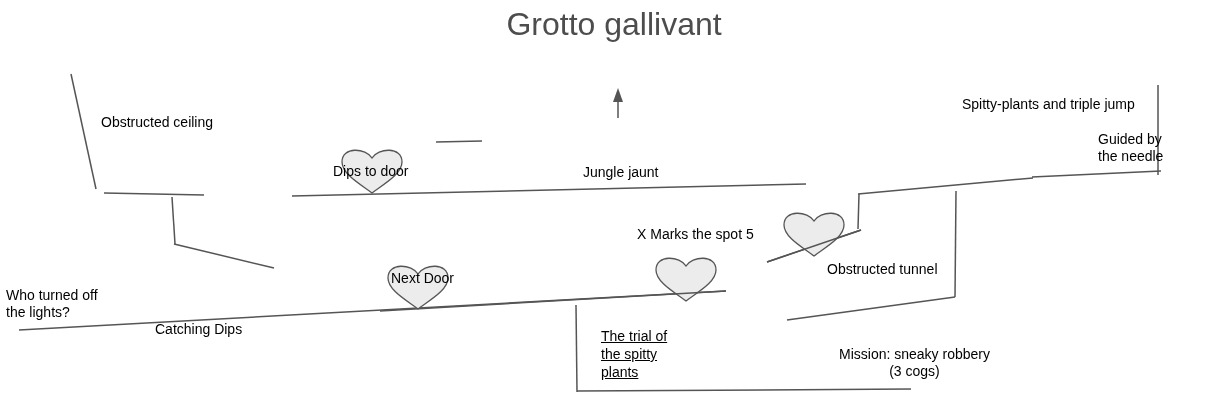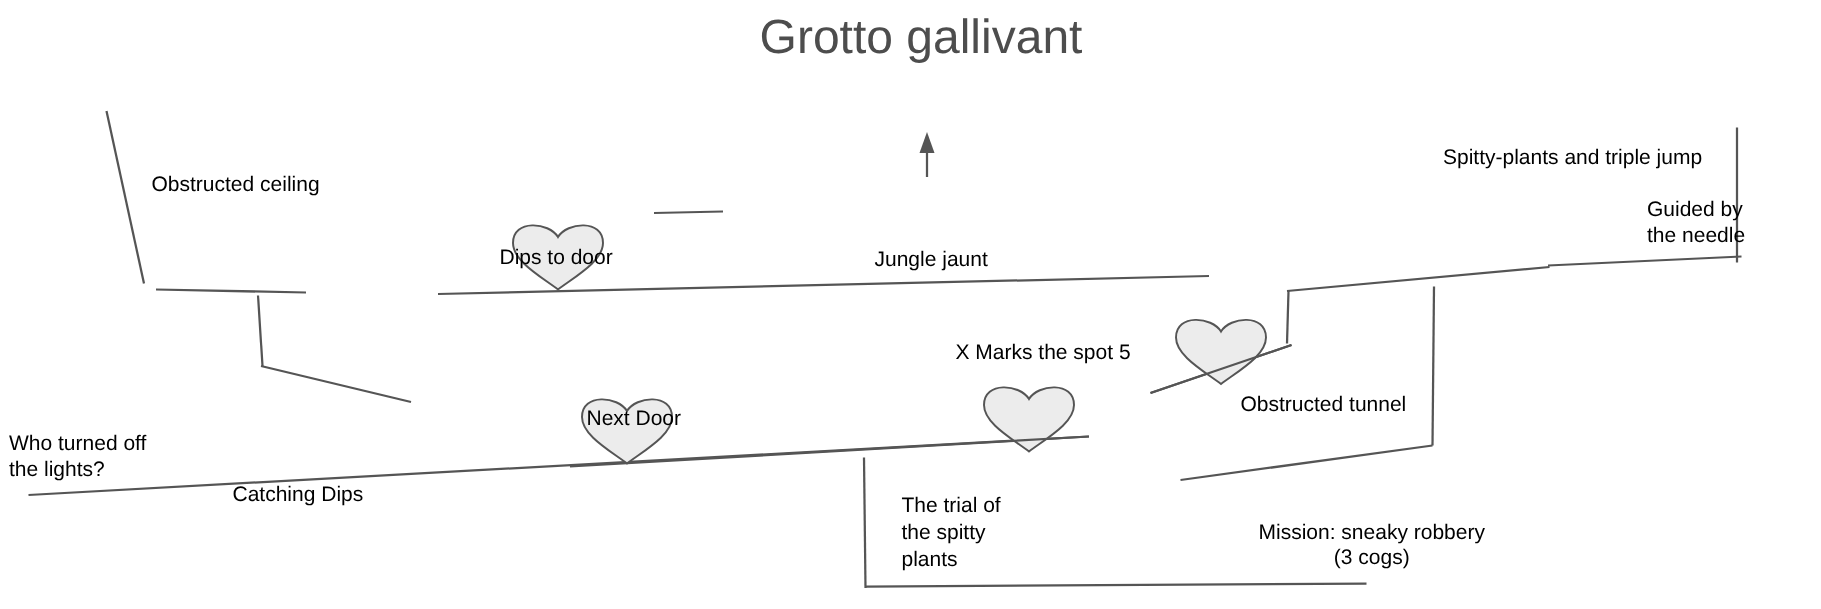--- a/index.html
+++ b/index.html
@@ -61,7 +61,7 @@
 the lights?</div>
 <div class="lbl" style="left:155px;top:277px;margin-top:44px;">Catching Dips</div>
 <div class="lbl" style="left:391px;top:270px;">Next Door</div>
-<div class="lbl" style="left:601px;top:327px;line-height:18px;">The trial of
+<div class="lbl" style="left:601px;top:327px;line-height:18px;text-decoration:underline;">The trial of
 the spitty
 plants</div>
 <div class="lbl" style="left:839px;top:346px;text-align:center;">Mission: sneaky robbery

